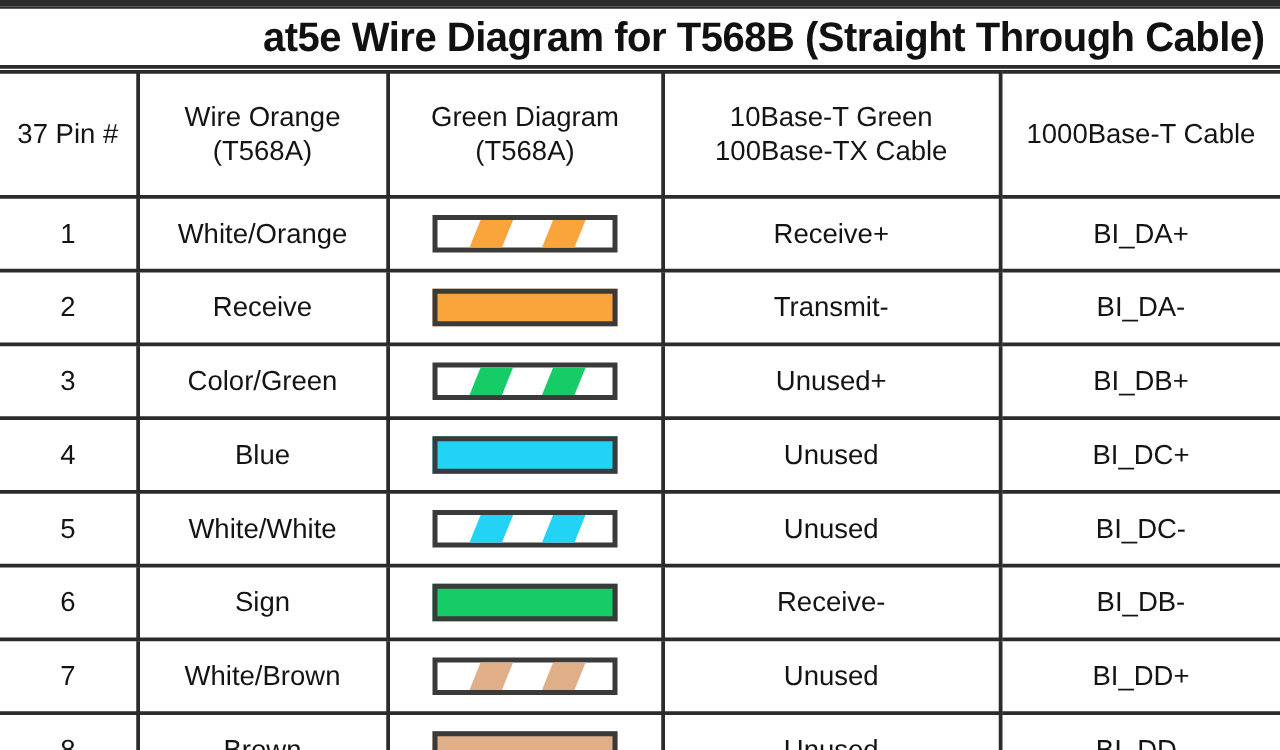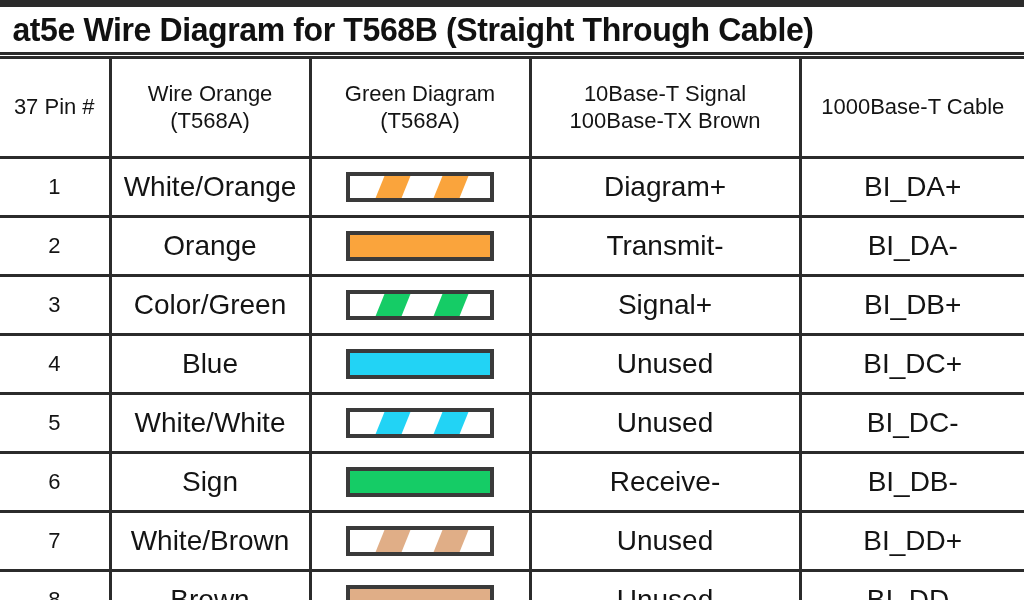--- a/index.html
+++ b/index.html
@@ -46,7 +46,7 @@
     box-sizing: border-box;
     display: flex;
     align-items: center;
-    justify-content: flex-start;
+    justify-content: flex-end;
     overflow: hidden;
   }
   .title-text {

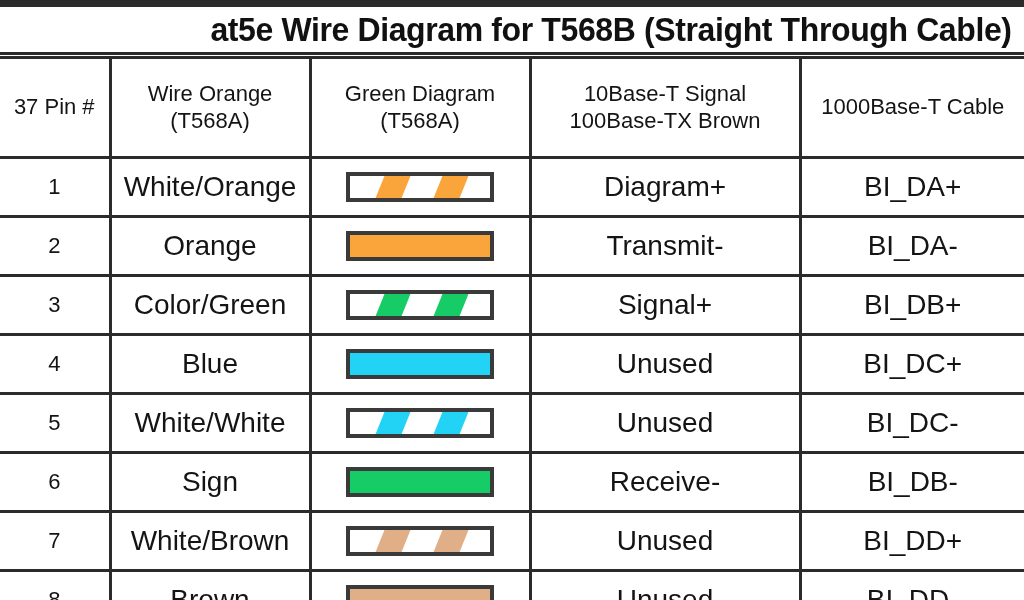--- a/index.html
+++ b/index.html
@@ -157,7 +157,7 @@
           <span class="ln">(T568A)</span>
         </th>
         <th>
-          <span class="ln">10Base-T Signal</span>
+          <span class="ln">10Base-T Green</span>
           <span class="ln">100Base-TX Brown</span>
         </th>
         <th>

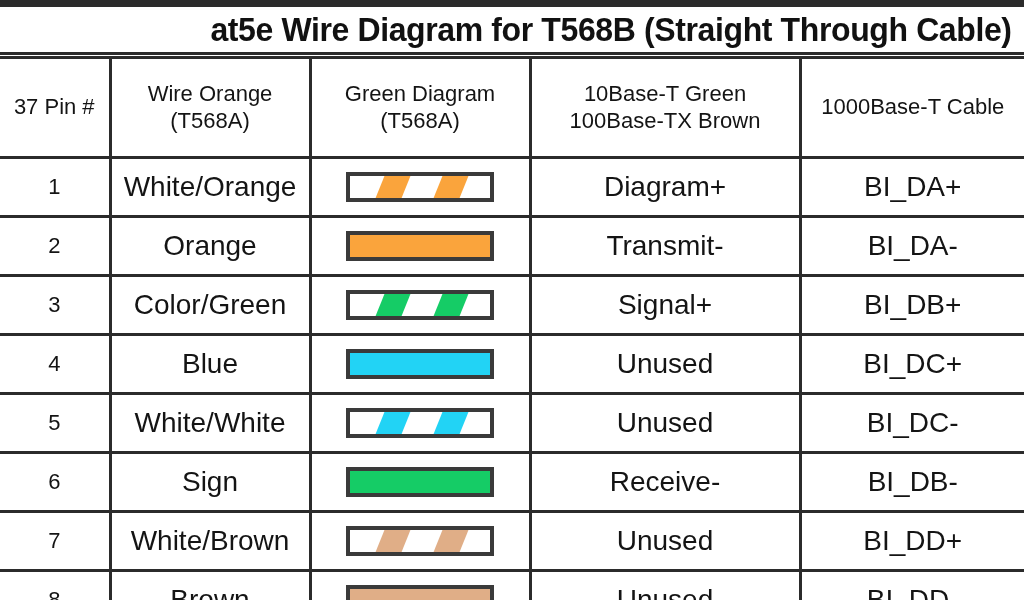--- a/index.html
+++ b/index.html
@@ -158,7 +158,7 @@
         </th>
         <th>
           <span class="ln">10Base-T Green</span>
-          <span class="ln">100Base-TX Brown</span>
+          <span class="ln">100Base-TX Cable</span>
         </th>
         <th>
           <span class="ln">1000Base-T Cable</span>

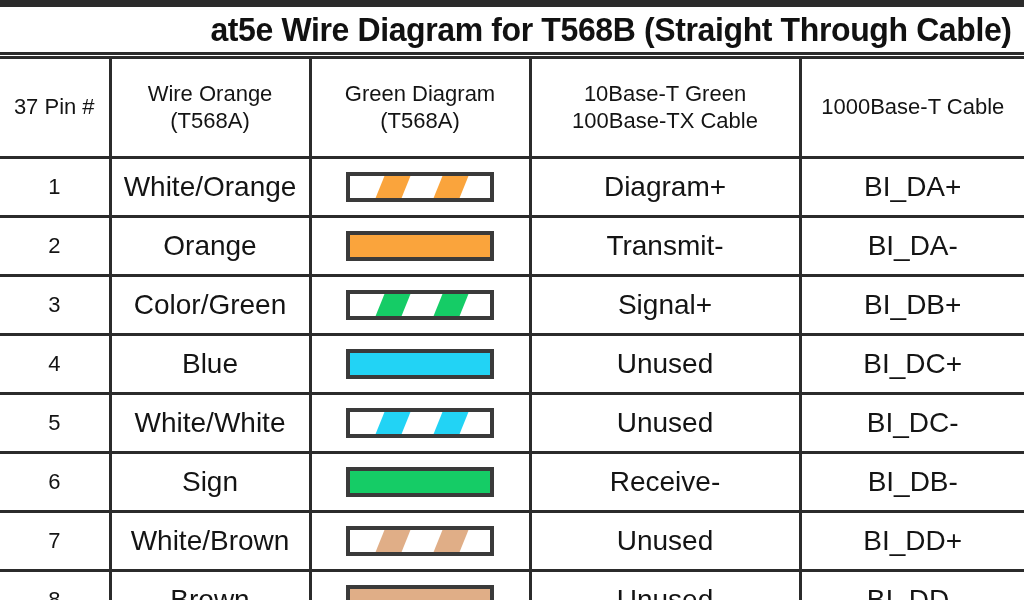--- a/index.html
+++ b/index.html
@@ -98,7 +98,7 @@
 
   tbody td {
     height: 56px;
-    font-size: 28px;
+    font-size: 22px;
   }
   tbody td.pin { font-size: 22px; }
 

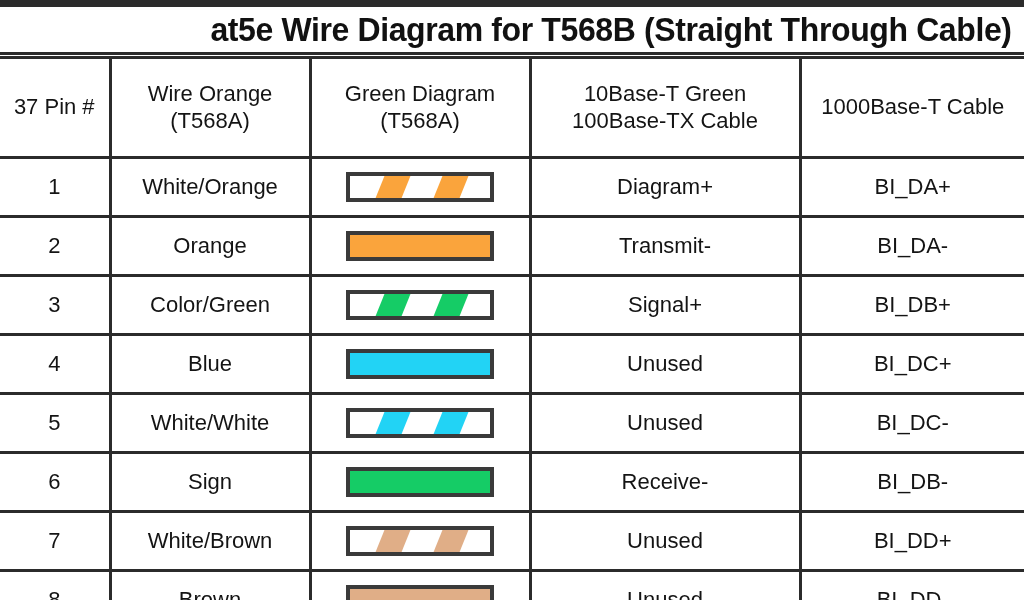--- a/index.html
+++ b/index.html
@@ -175,7 +175,7 @@
               <span class="stripe s2" style="background: rgb(250, 164, 60);"></span>
             </div>
           </td>
-          <td>Diagram+</td>
+          <td>Receive+</td>
           <td>BI_DA+</td>
         </tr>
         <tr>

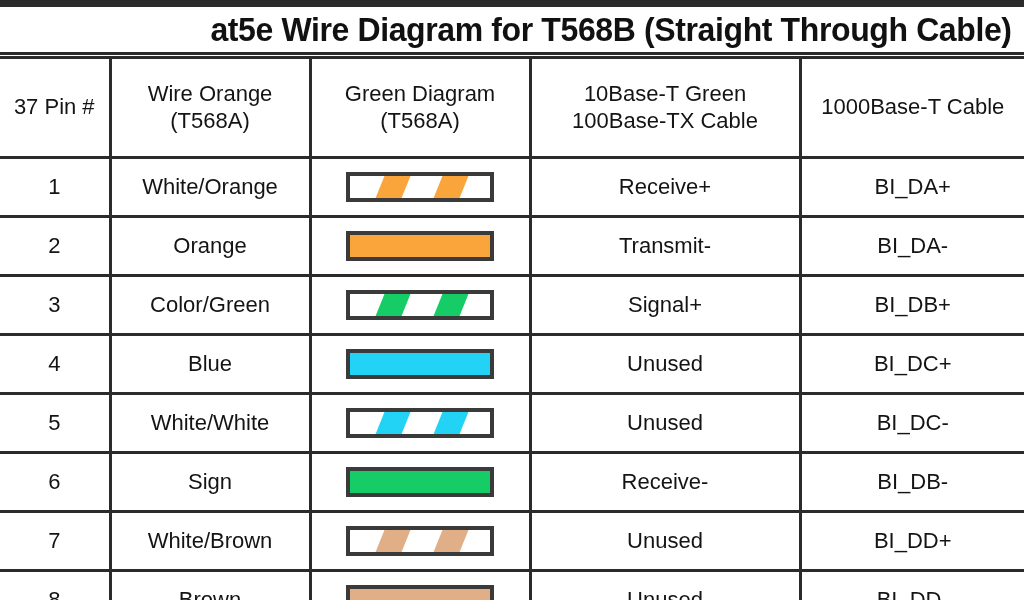--- a/index.html
+++ b/index.html
@@ -180,7 +180,7 @@
         </tr>
         <tr>
           <td class="pin">2</td>
-          <td>Orange</td>
+          <td>Receive</td>
           <td class="diag-cell">
             <div class="wire" style="background: rgb(250, 164, 60); border-color: rgb(58, 58, 58);"></div>
           </td>

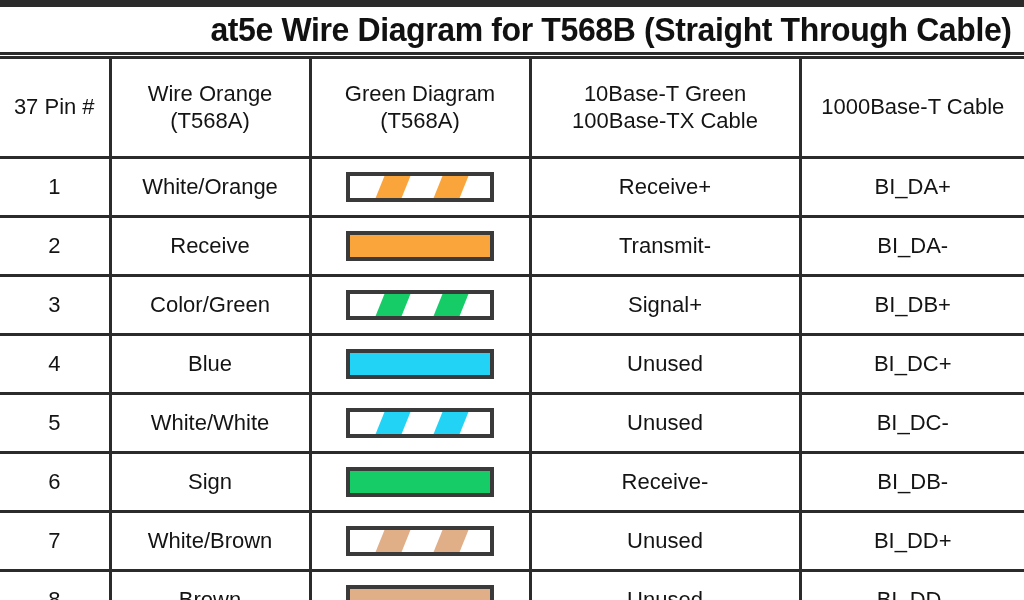--- a/index.html
+++ b/index.html
@@ -196,7 +196,7 @@
               <span class="stripe s2" style="background: rgb(21, 204, 102);"></span>
             </div>
           </td>
-          <td>Signal+</td>
+          <td>Unused+</td>
           <td>BI_DB+</td>
         </tr>
         <tr>

